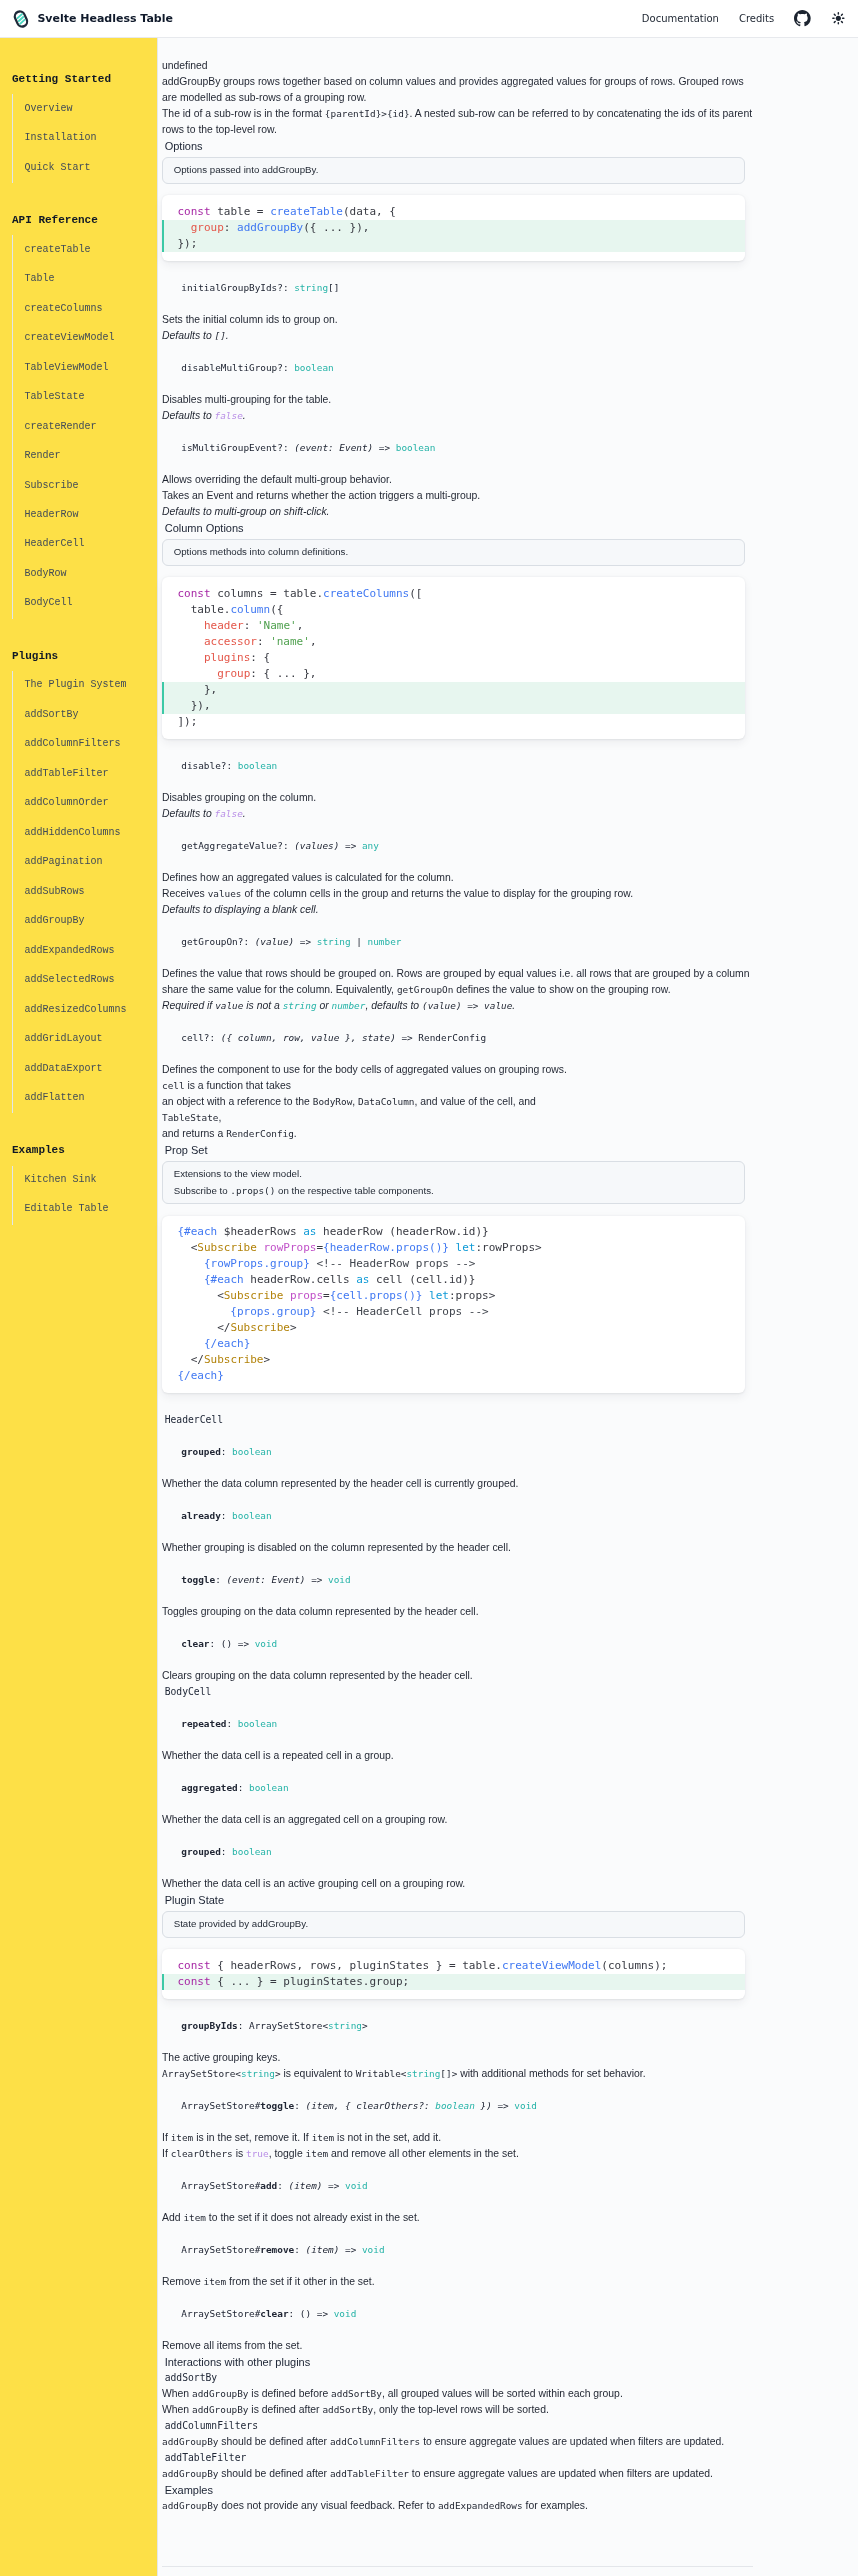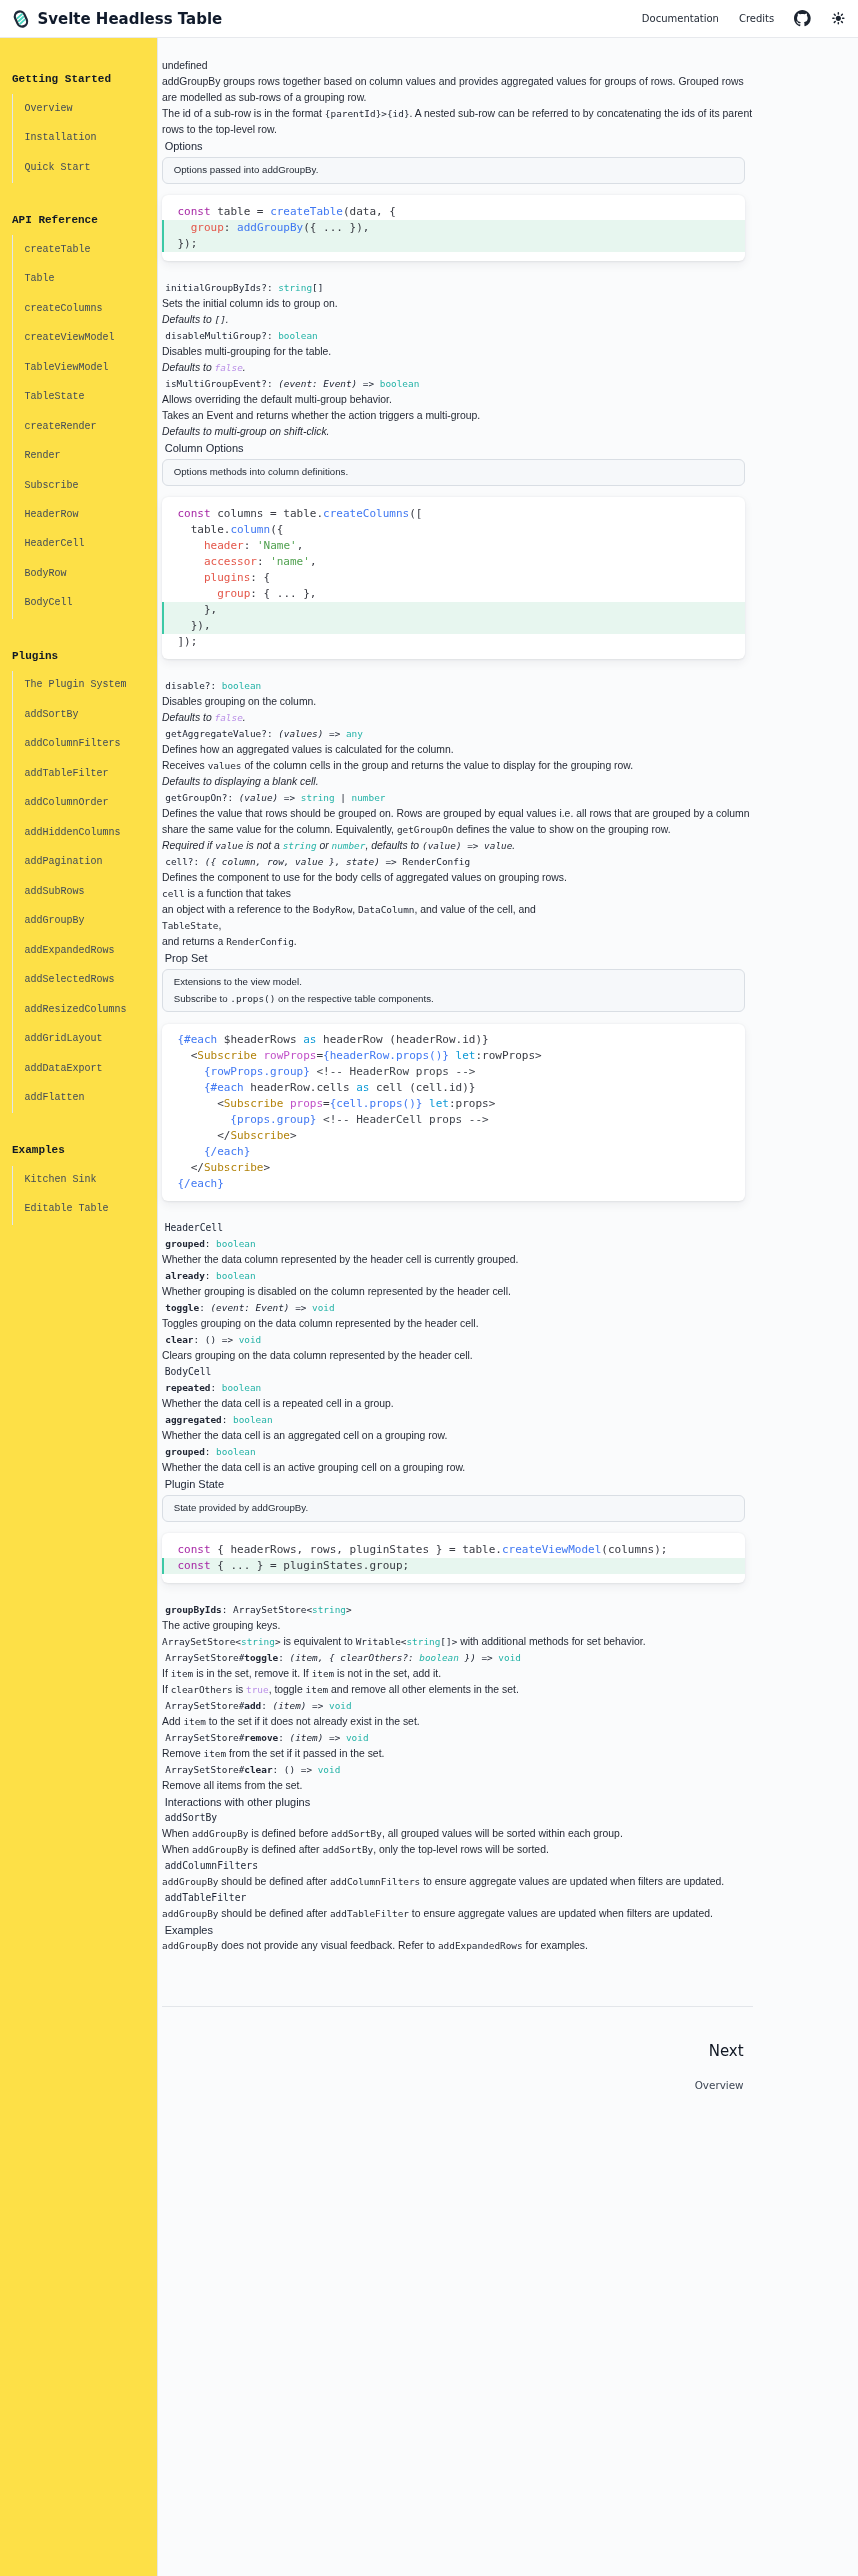--- a/index.html
+++ b/index.html
@@ -21,7 +21,7 @@
   }
   .brand{ display:flex; align-items:center; gap:6.7px; cursor:pointer; }
   .brand-title{
-    font-family:"DejaVu Sans", sans-serif; font-size:15px; font-weight:600; color:#101a2b;
+    font-family:"DejaVu Sans", sans-serif; font-size:11px; font-weight:600; color:#101a2b;
   }
   .nav{ display:flex; align-items:center; gap:20px; }
   .nav-link{

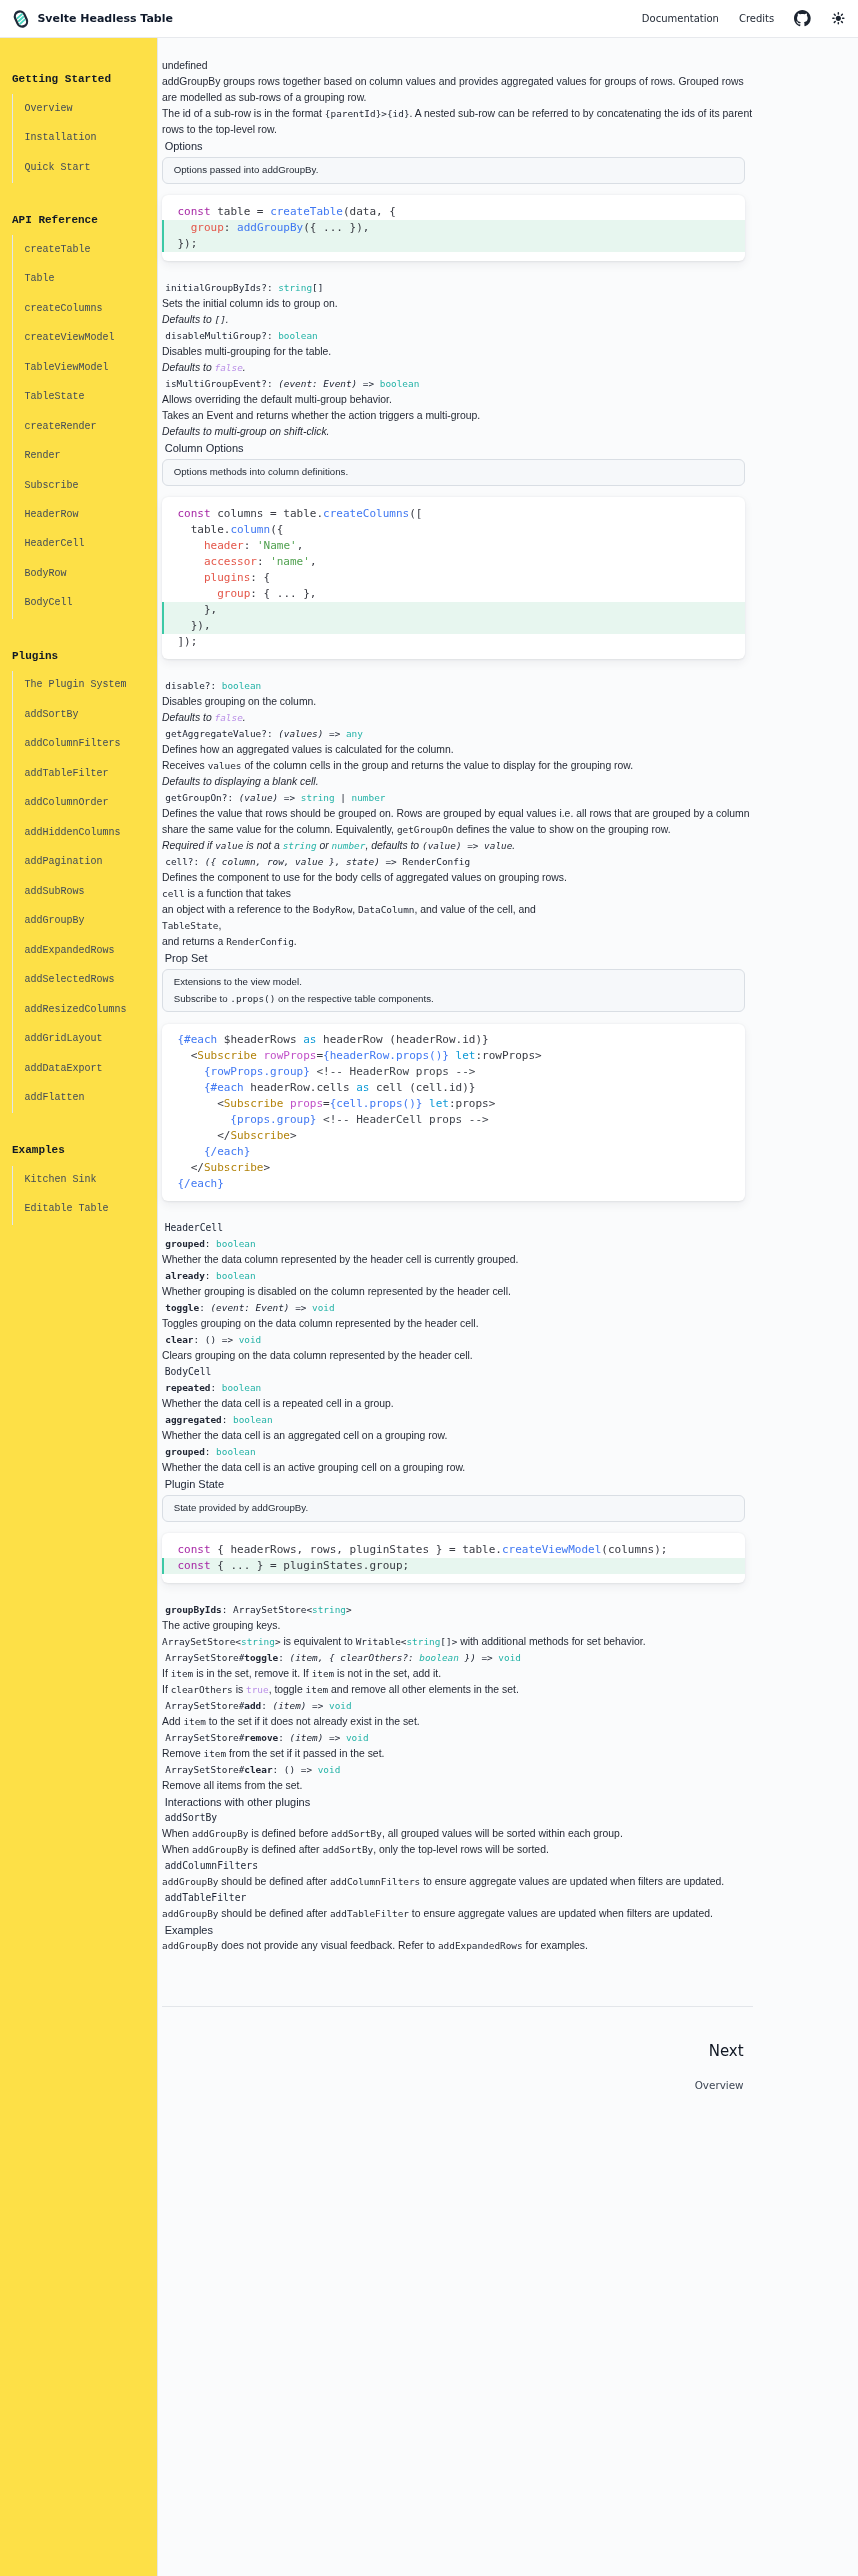--- a/index.html
+++ b/index.html
@@ -48,7 +48,7 @@
   .sec-h{ margin:0; font-size:11px; font-weight:400; color:#202838; padding-left:2.7px; }
   .sub-h{ margin:0; font-family:"DejaVu Sans Mono", monospace; font-size:9.7px; font-weight:400;
           color:#202838; padding-left:2.7px; }
-  .sig{ margin:0; font-family:"DejaVu Sans Mono", monospace; font-size:9.4px; color:#202634; padding-left:3.3px; }
+  .sig{ margin:16px; font-family:"DejaVu Sans Mono", monospace; font-size:9.4px; color:#202634; padding-left:3.3px; }
 
   .box{
     background:#f6f8fa; border:0.7px solid #d9dee4; border-radius:6px;

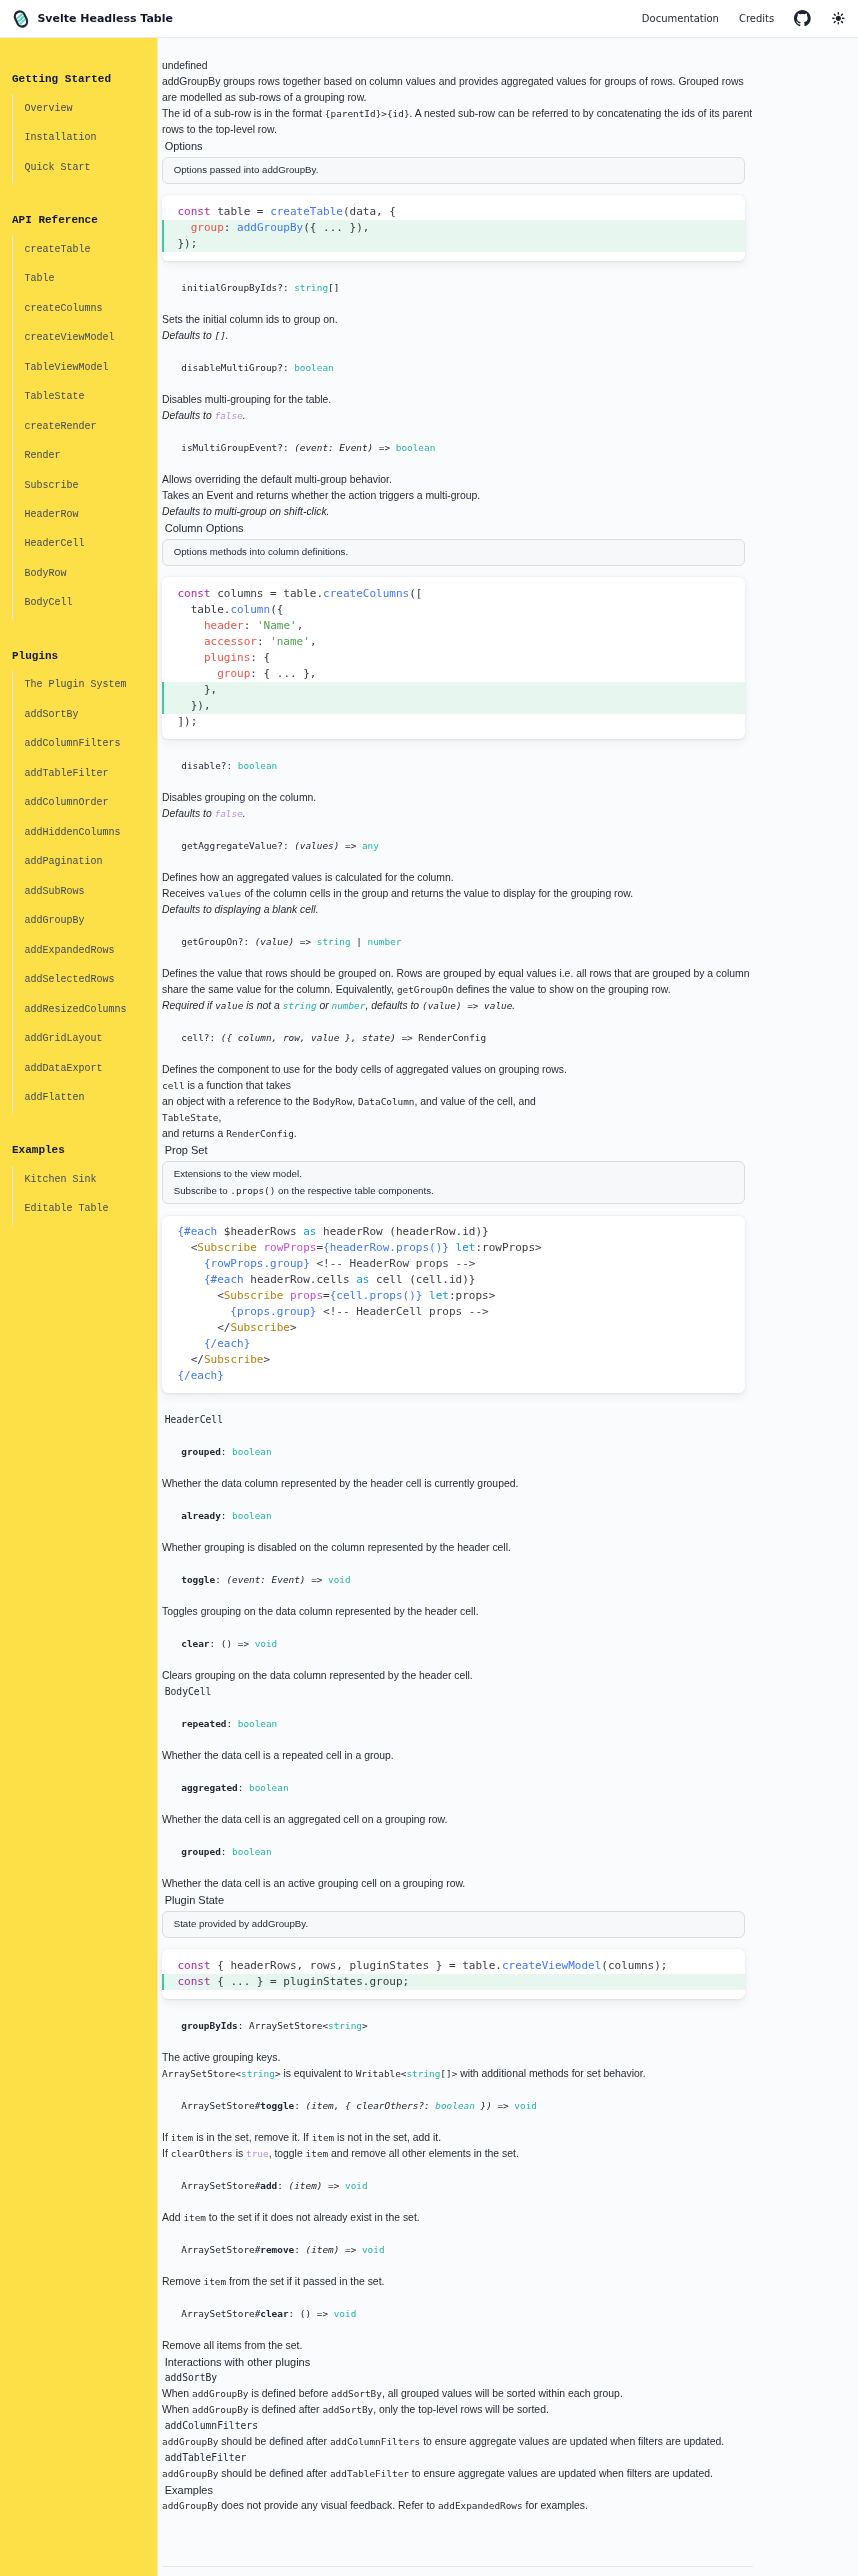--- a/index.html
+++ b/index.html
@@ -282,7 +282,7 @@
         <div class="sig"><span class="s-m">ArraySetStore#</span><span class="s-mb">add</span><span class="s-m">: </span><span class="s-im">(item)</span><span class="s-m"> =&gt; </span><span class="s-mt">void</span></div>
         <div class="para"><span class="s-p">Add </span><span class="s-m">item</span><span class="s-p"> to the set if it does not already exist in the set.</span></div>
         <div class="sig"><span class="s-m">ArraySetStore#</span><span class="s-mb">remove</span><span class="s-m">: </span><span class="s-im">(item)</span><span class="s-m"> =&gt; </span><span class="s-mt">void</span></div>
-        <div class="para"><span class="s-p">Remove </span><span class="s-m">item</span><span class="s-p"> from the set if it passed in the set.</span></div>
+        <div class="para"><span class="s-p">Remove </span><span class="s-m">item</span><span class="s-p"> from the set if it other in the set.</span></div>
         <div class="sig"><span class="s-m">ArraySetStore#</span><span class="s-mb">clear</span><span class="s-m">: () =&gt; </span><span class="s-mt">void</span></div>
         <div class="para"><span class="s-p">Remove all items from the set.</span></div>
         <div class="sec-h">Interactions with other plugins</div>

